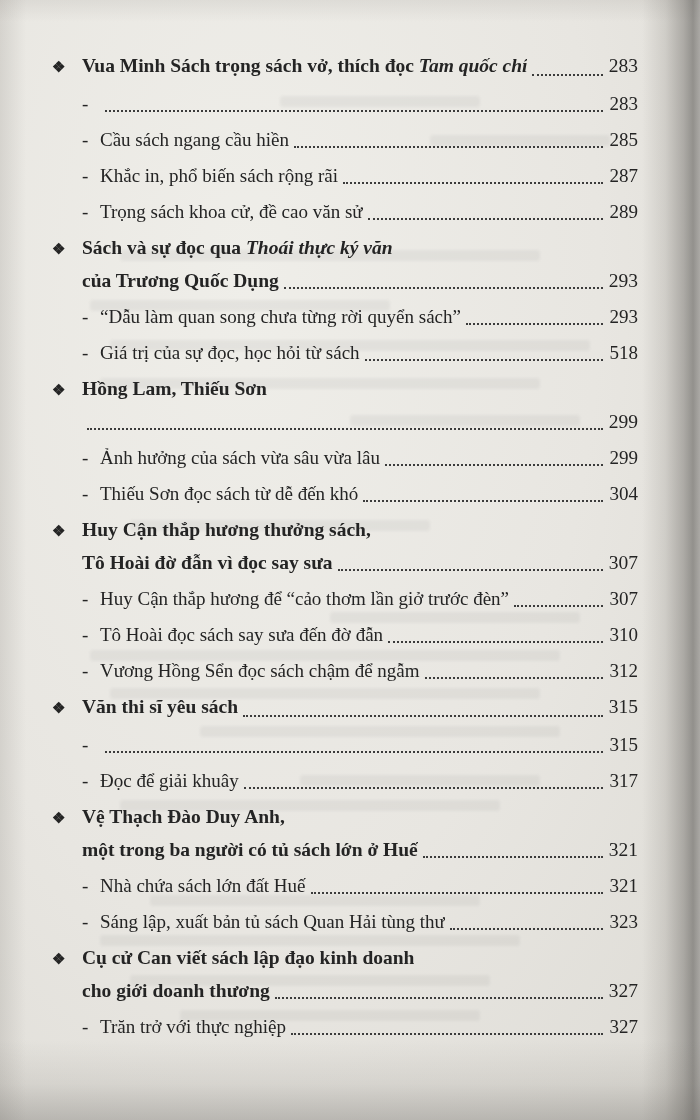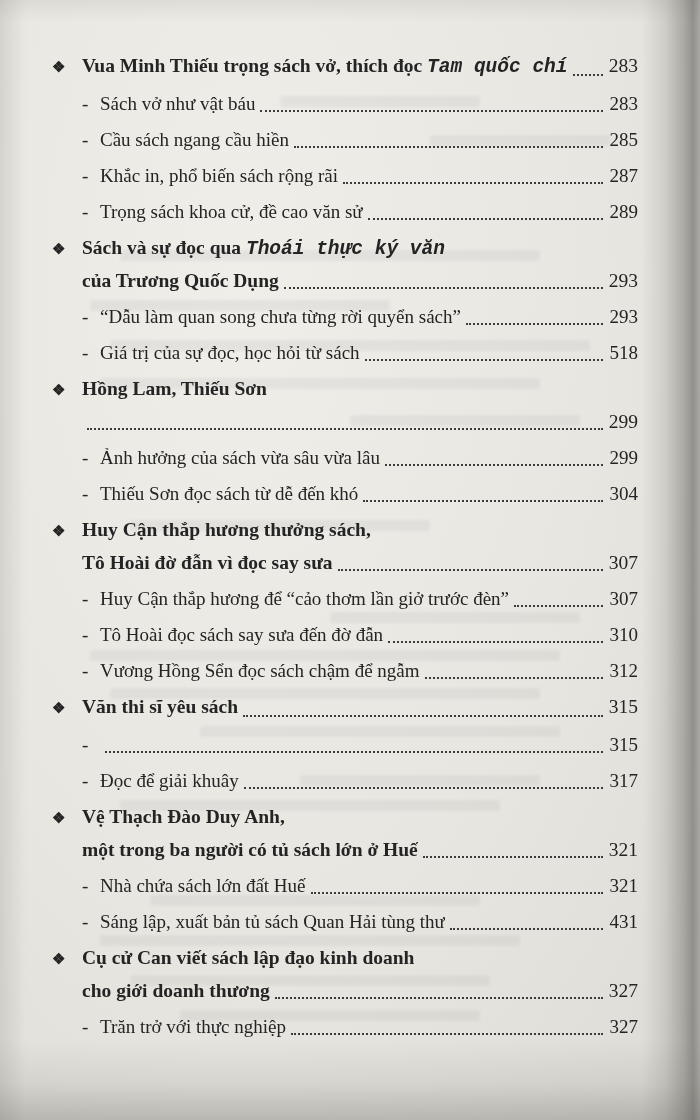--- a/index.html
+++ b/index.html
@@ -100,7 +100,7 @@
       <div class="entry chapter">
         <div class="line">
           <span class="marker">❖</span>
-          <span class="text"><span>Vua Minh Thiếu trọng sách vở, thích đọc </span><em>Tam quốc chí</em></span>
+          <span class="text"><span>Vua Minh Sách trọng sách vở, thích đọc </span><em>Tam quốc chí</em></span>
           <span class="dots"></span>
           <span class="page">283</span>
         </div>

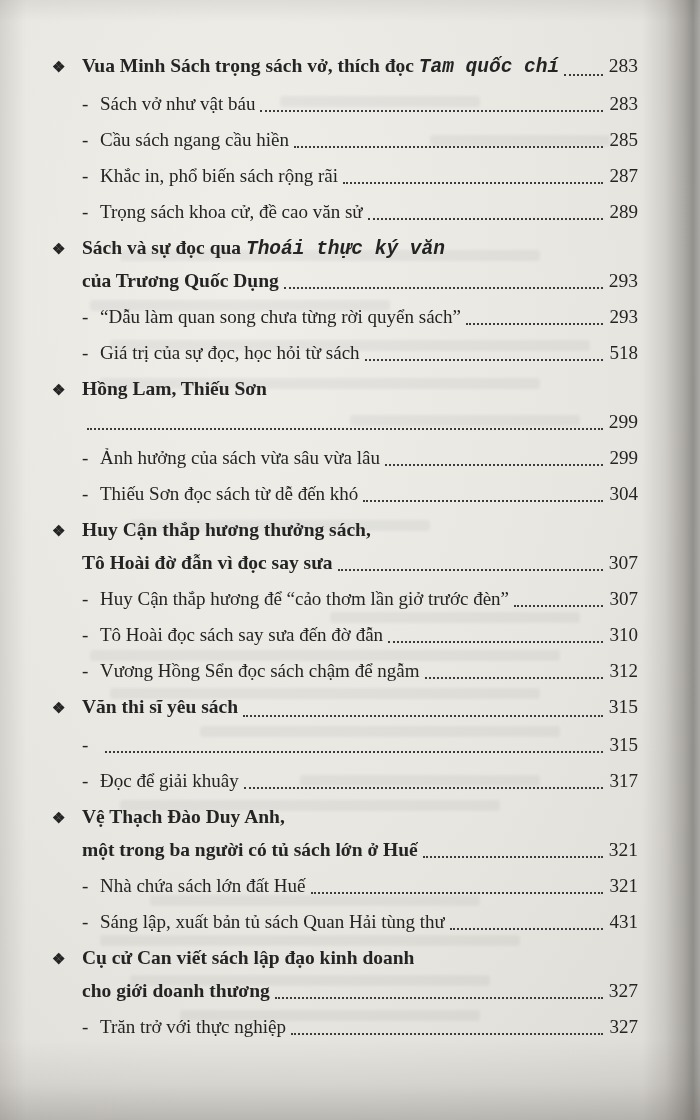--- a/index.html
+++ b/index.html
@@ -64,7 +64,7 @@
   .entry.sub .marker { width: 18px; }
   .line.cont { padding-left: 30px; align-items: center; }
   .text { flex: 0 1 auto; white-space: nowrap; overflow: hidden; }
-  .text em { font-style: italic; font-family: Liberation Mono, monospace; }
+  .text em { font-style: italic; }
   .dots { flex: 1 1 auto; min-width: 14px; margin: 0 3px; position: relative; align-self: stretch; }
   .dots::after {
     content: ""; position: absolute; left: 2px; right: 2px; bottom: 7px;

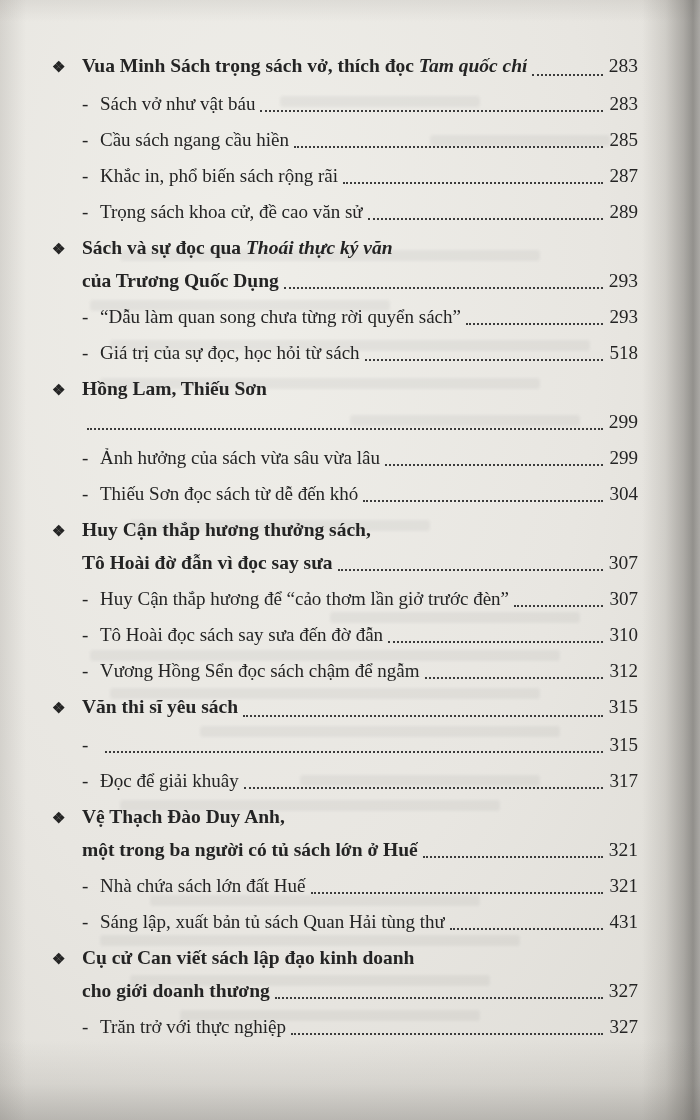--- a/index.html
+++ b/index.html
@@ -108,7 +108,6 @@
       <div class="entry sub">
         <div class="line">
           <span class="marker">-</span>
-          <span class="text"><span>Sách vở như vật báu</span></span>
           <span class="dots"></span>
           <span class="page">283</span>
         </div>

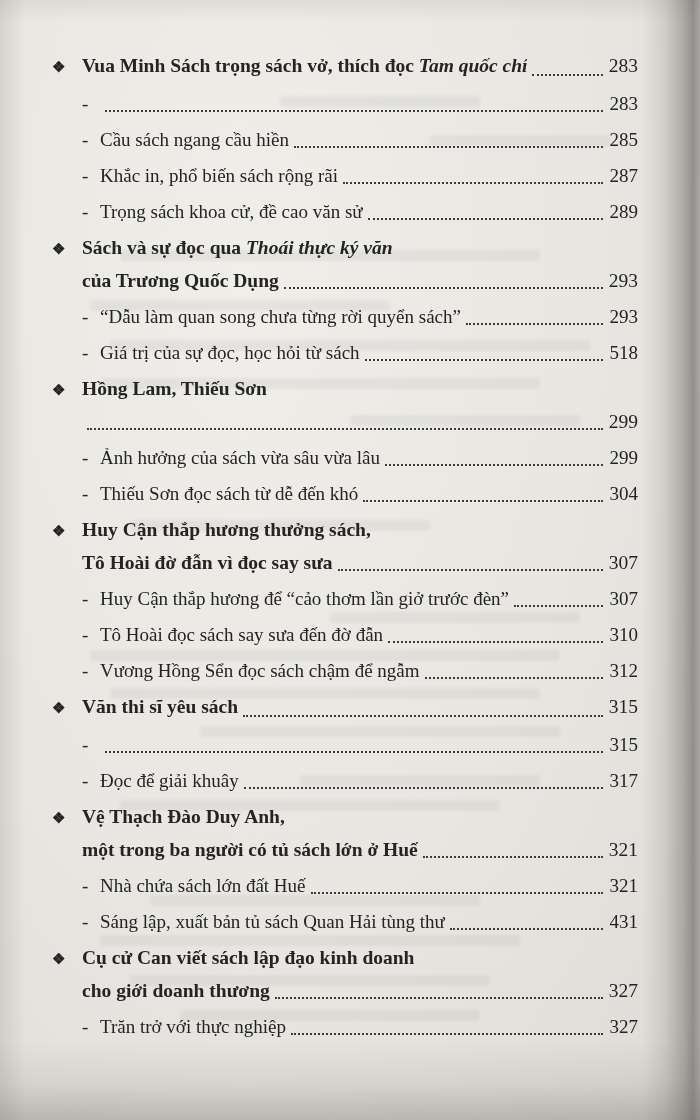--- a/index.html
+++ b/index.html
@@ -271,7 +271,7 @@
           <span class="marker">-</span>
           <span class="text"><span>Sáng lập, xuất bản tủ sách Quan Hải tùng thư</span></span>
           <span class="dots"></span>
-          <span class="page">431</span>
+          <span class="page">323</span>
         </div>
       </div>
       <div class="entry chapter">

